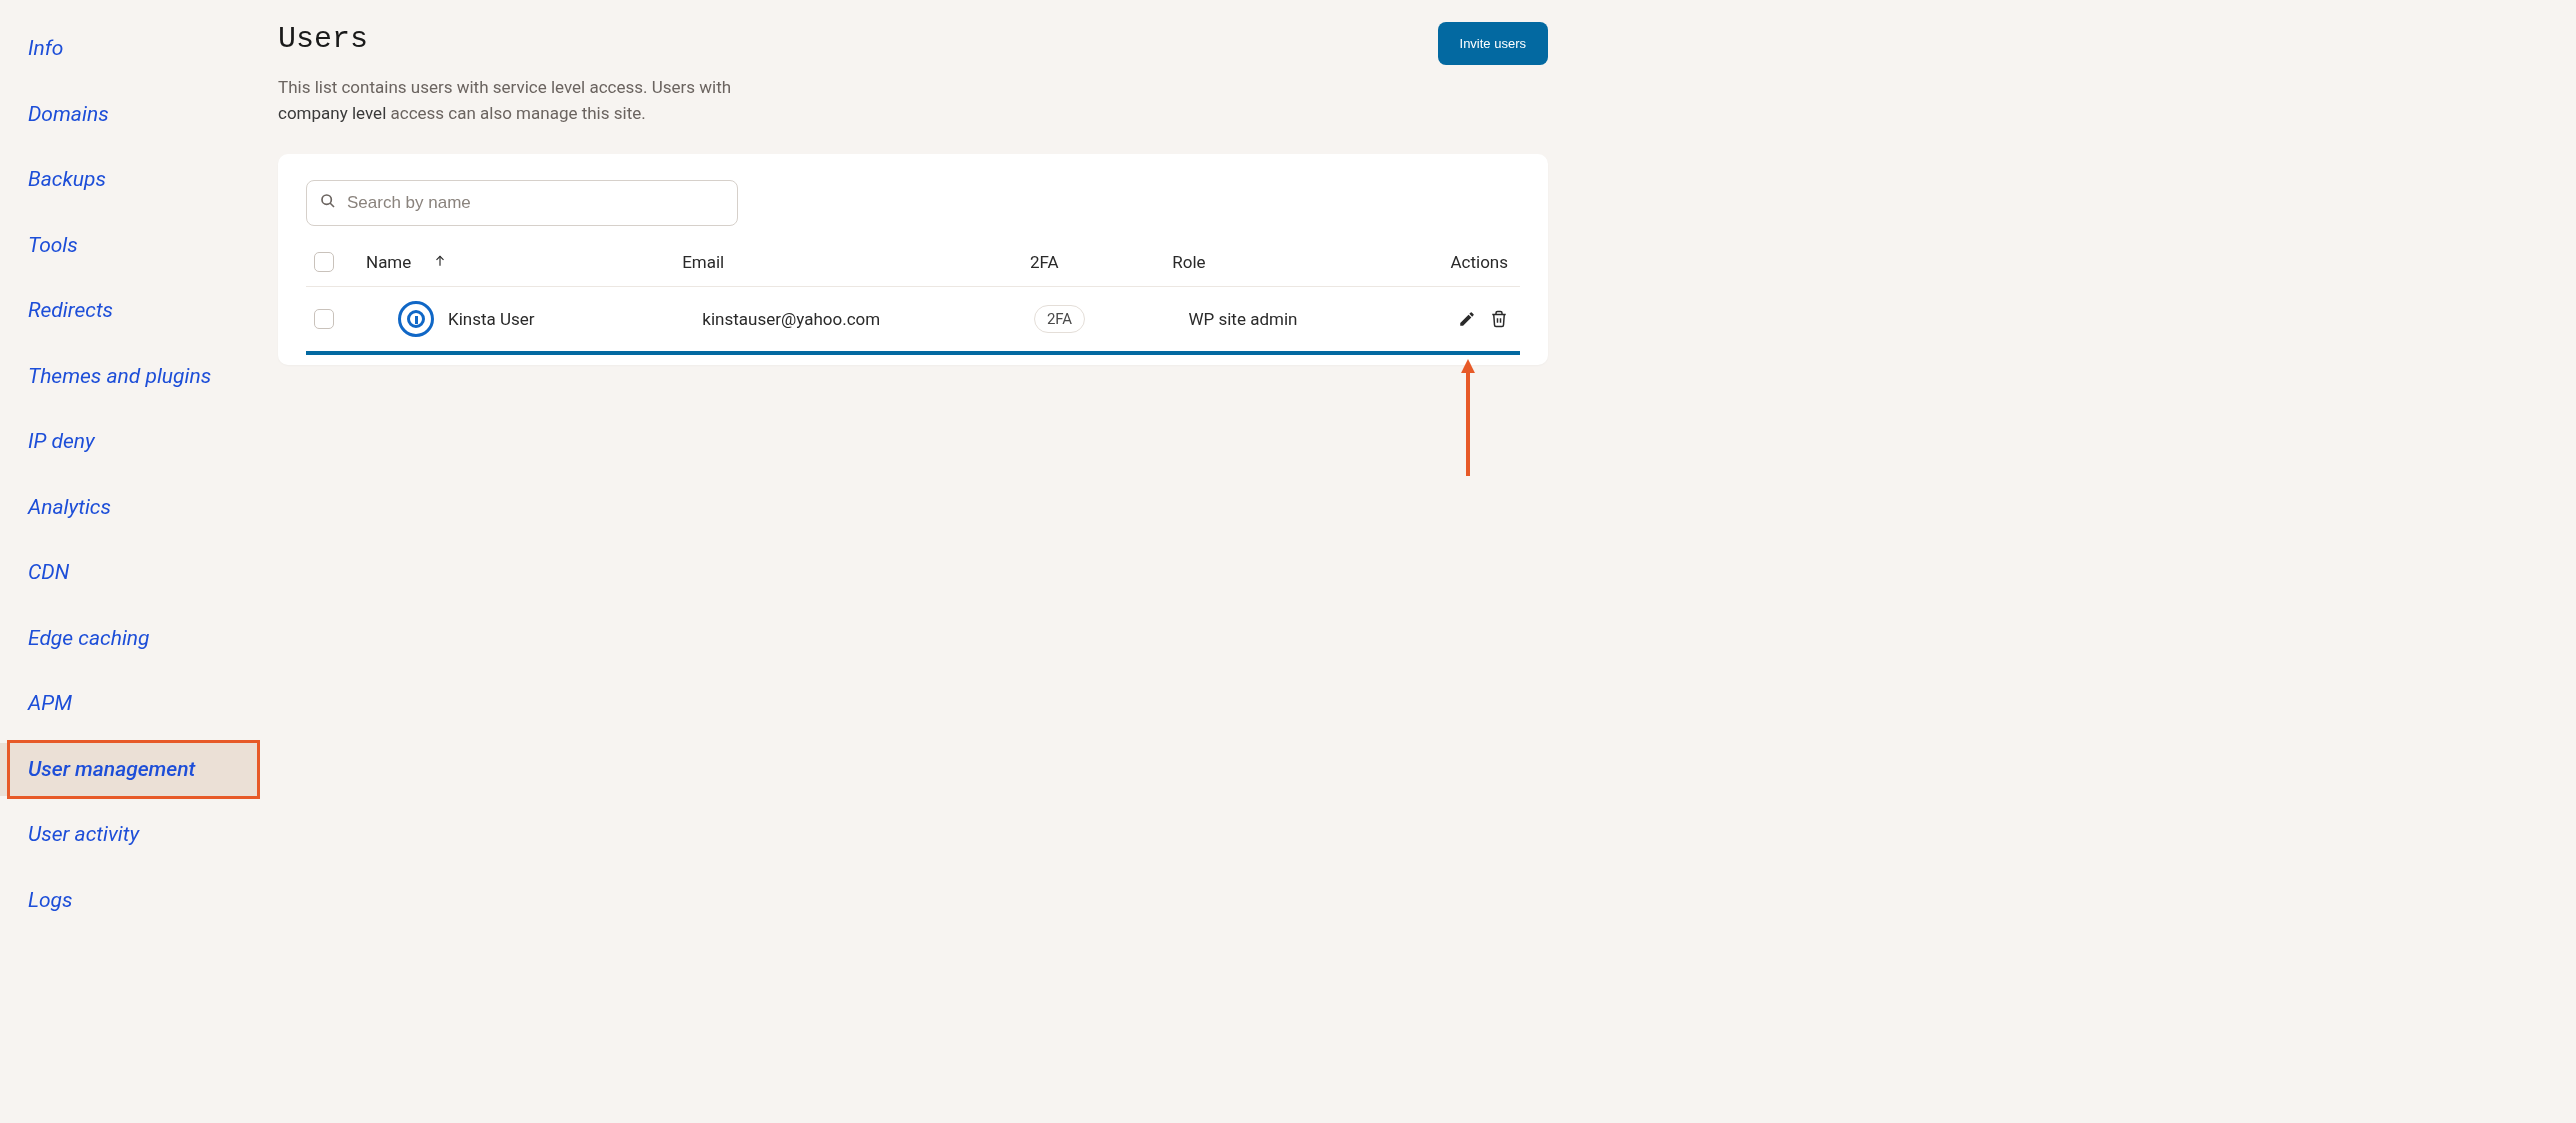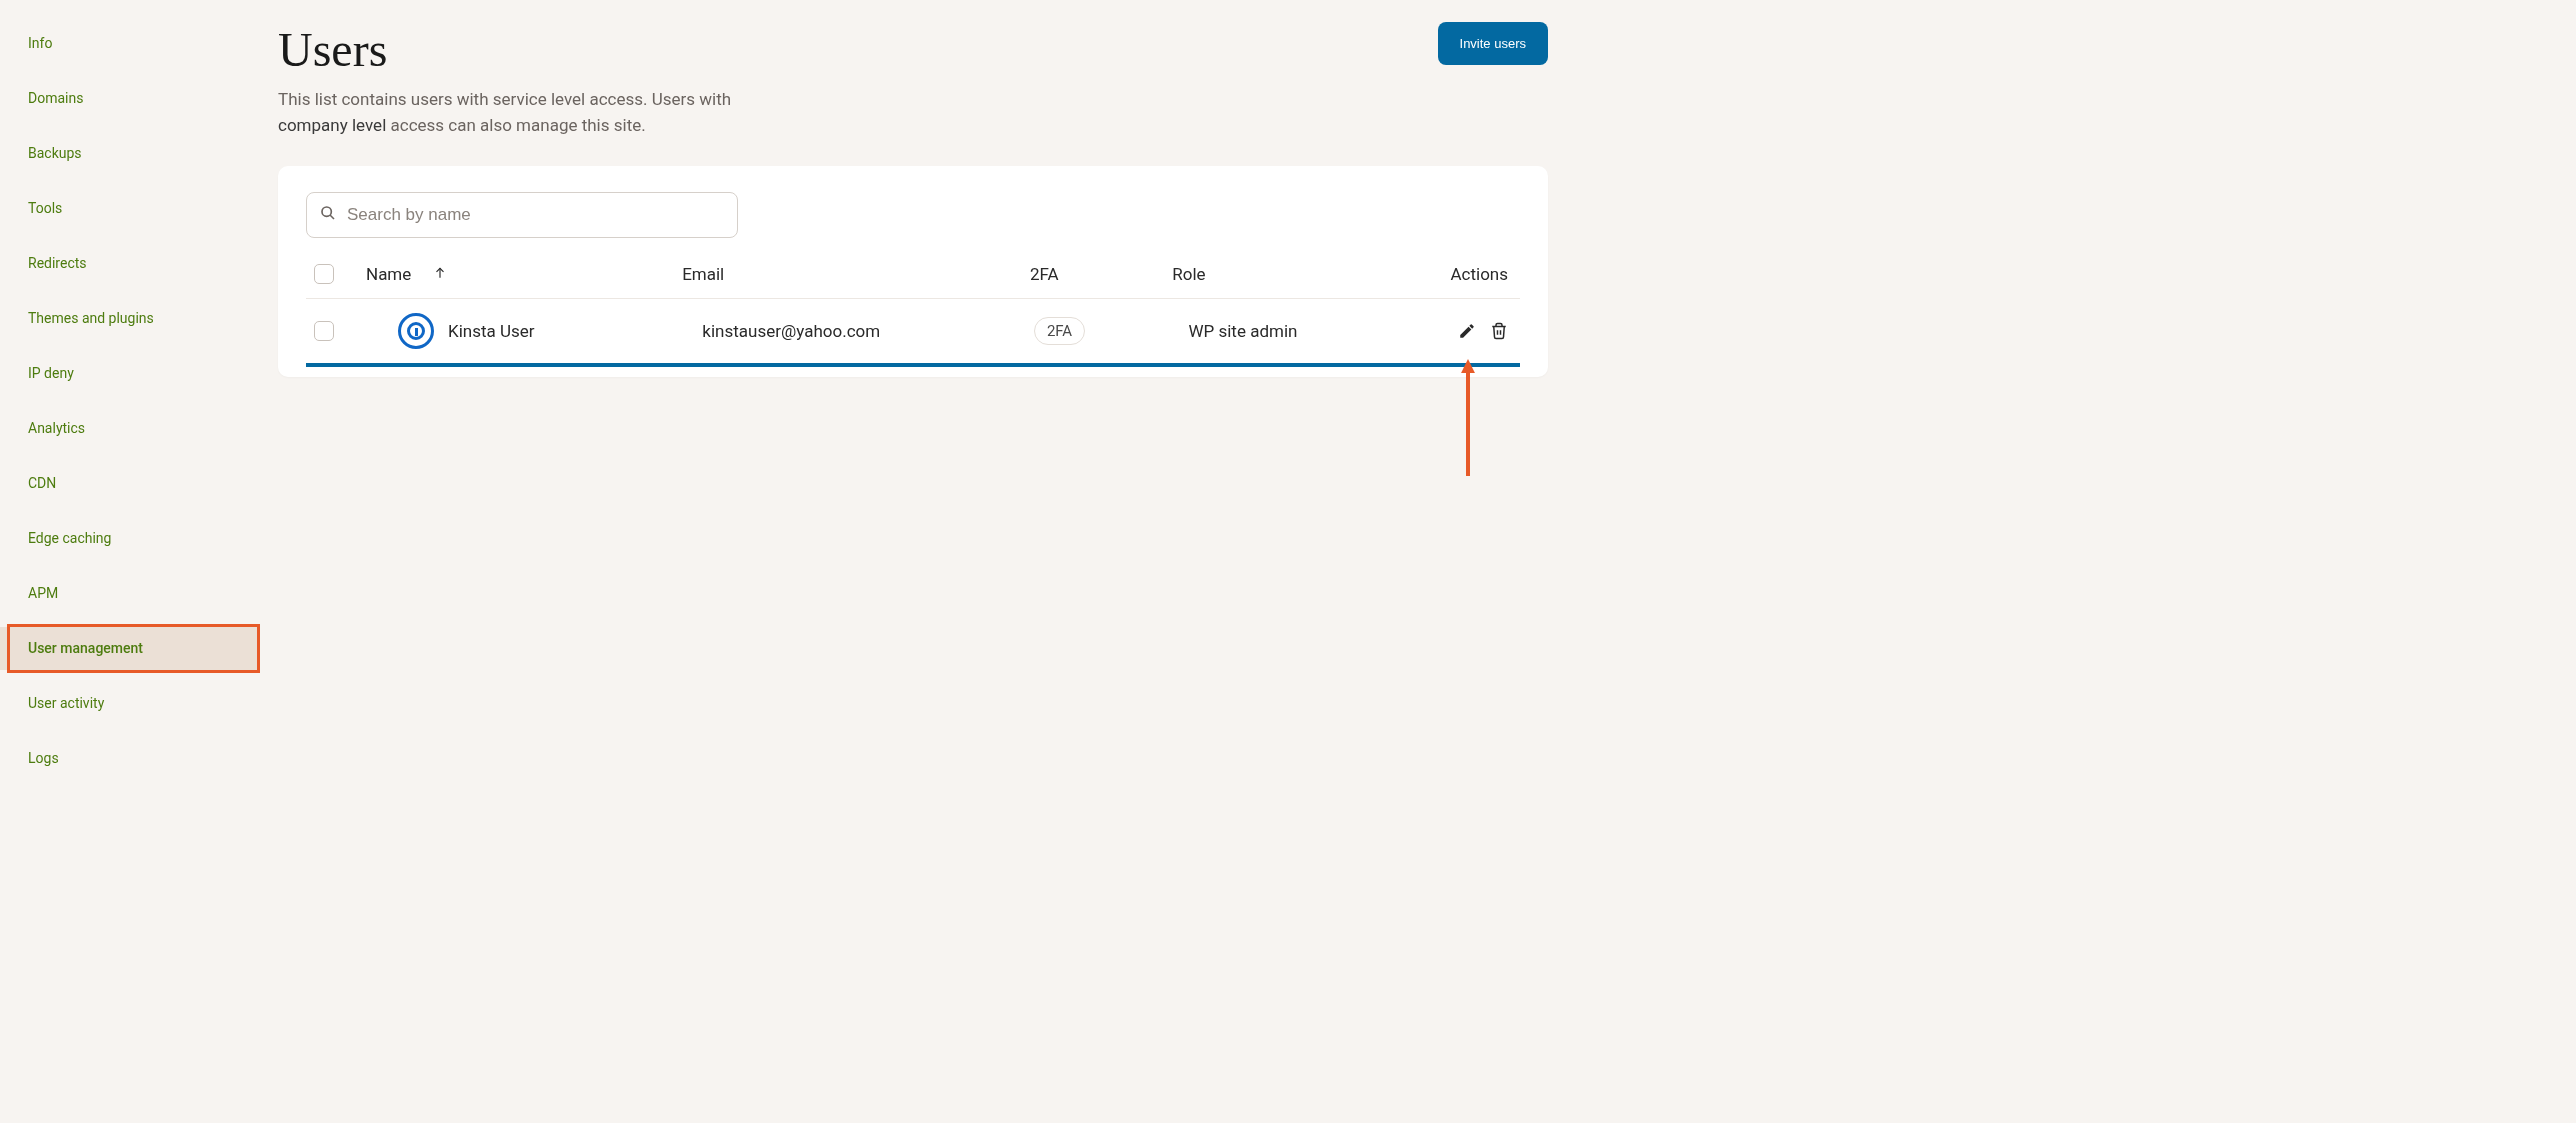--- a/index.html
+++ b/index.html
@@ -21,11 +21,12 @@
     .sidebar-item {
       display: block;
       padding: 11px 28px;
-      color: #4d7c0f;
+      color: #1d4ed8;
       cursor: pointer;
-      font-size: 14px;
+      font-size: 21px;
       line-height: 1.5;
       margin-bottom: 12px;
+      font-style: italic;
     }
     .sidebar-item.active {
       background: #ebe0d6;

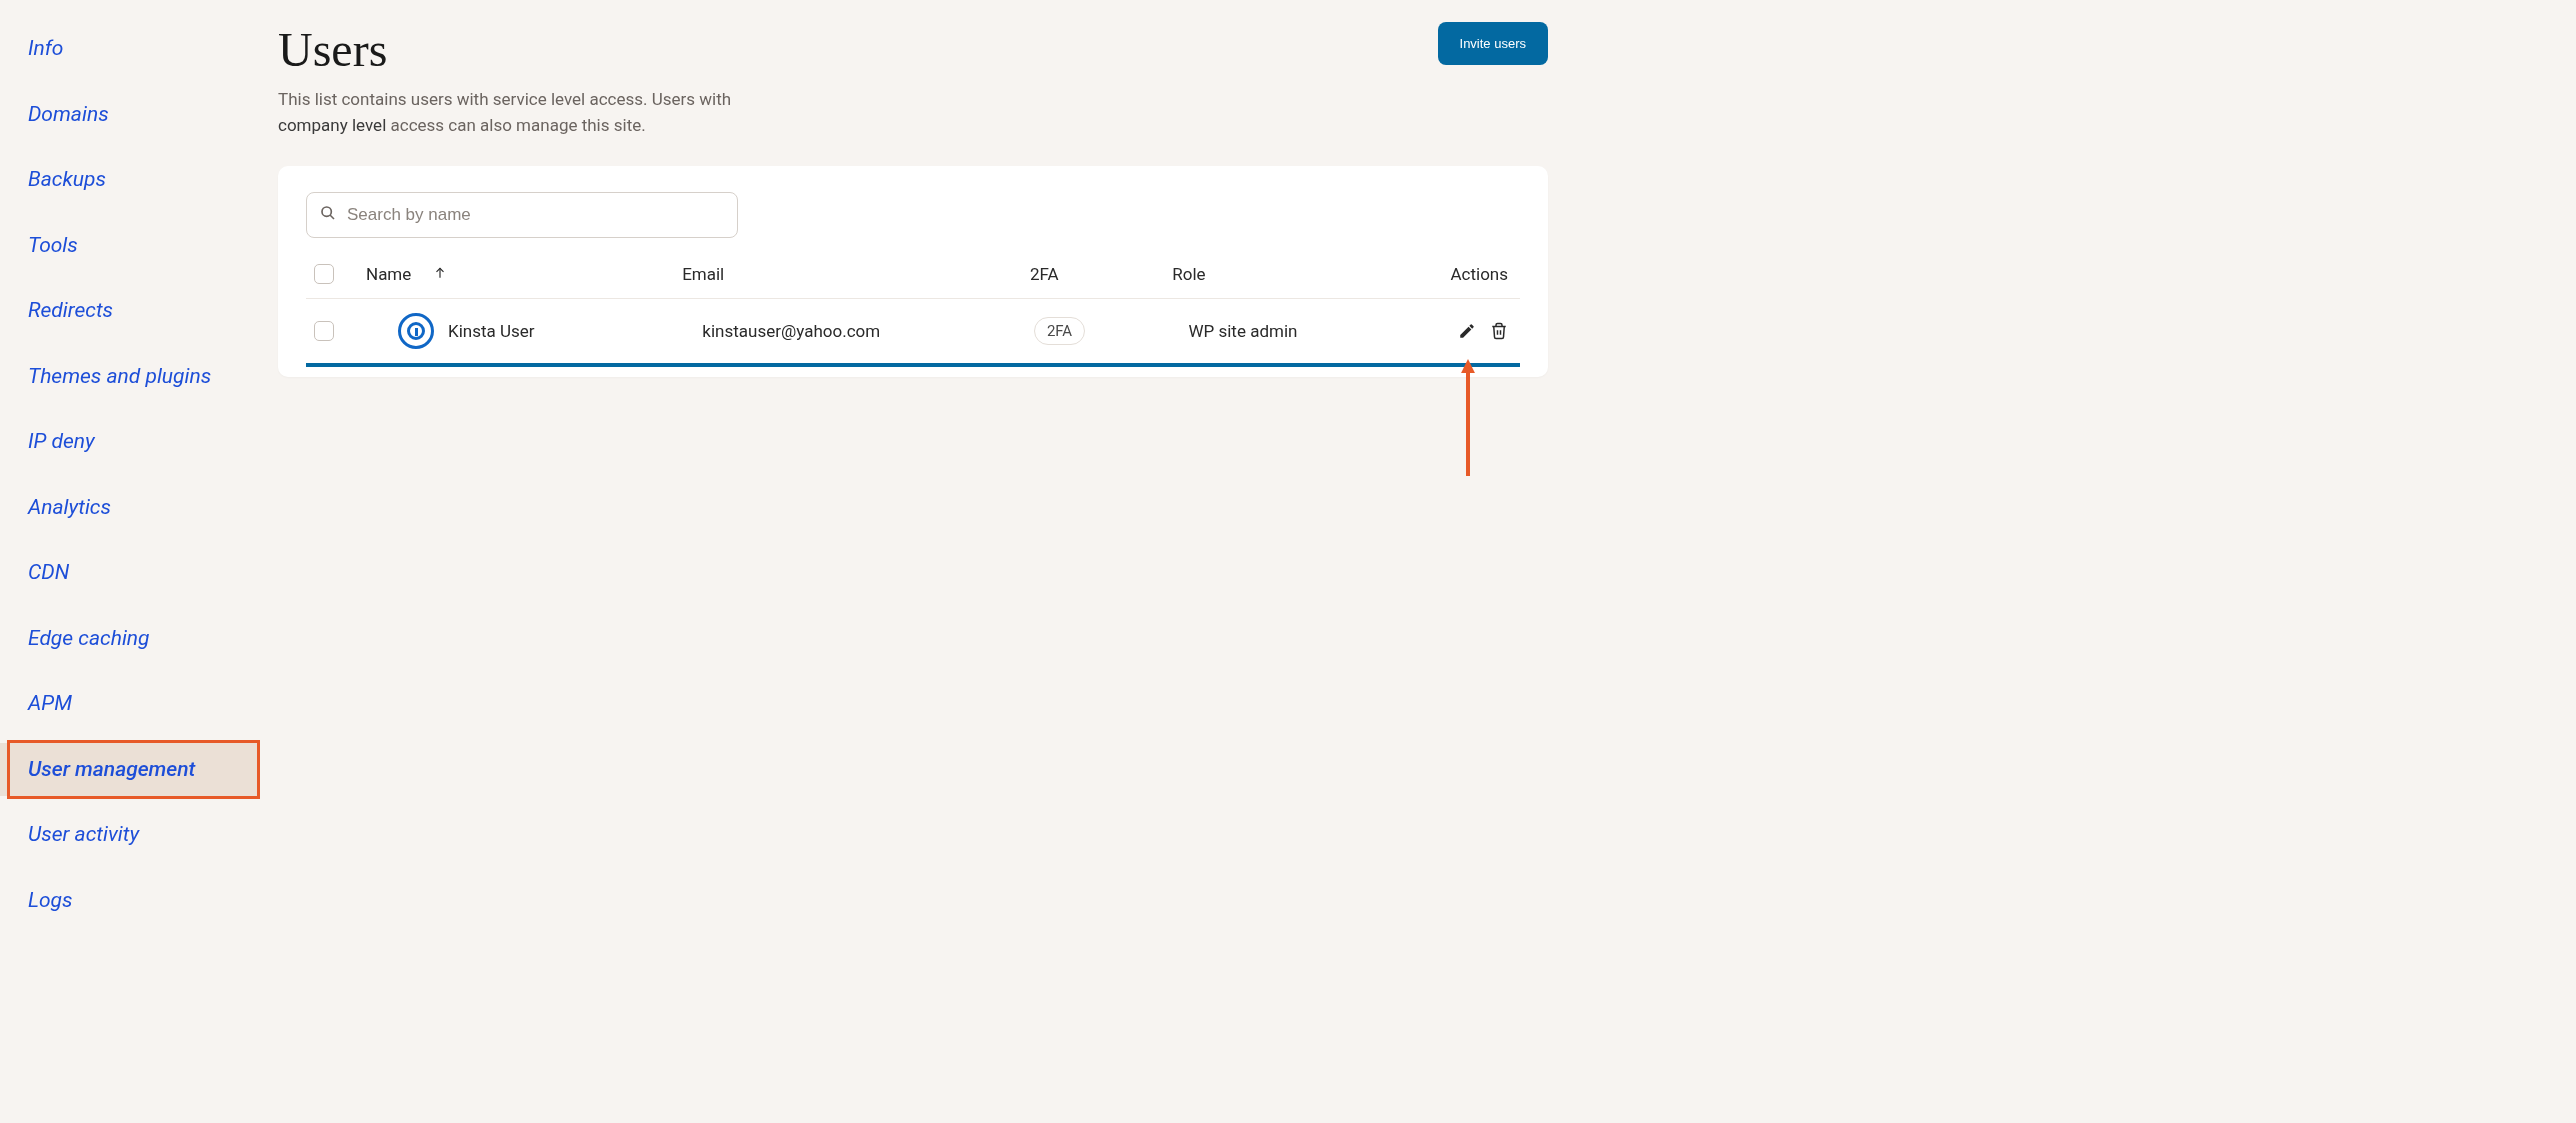--- a/index.html
+++ b/index.html
@@ -53,8 +53,8 @@
       margin-bottom: 4px;
     }
     .page-title {
-      font-family: Liberation Serif, serif;
-      font-size: 48px;
+      font-family: Liberation Mono, monospace;
+      font-size: 30px;
       font-weight: 400;
       color: #1a1a1a;
     }

